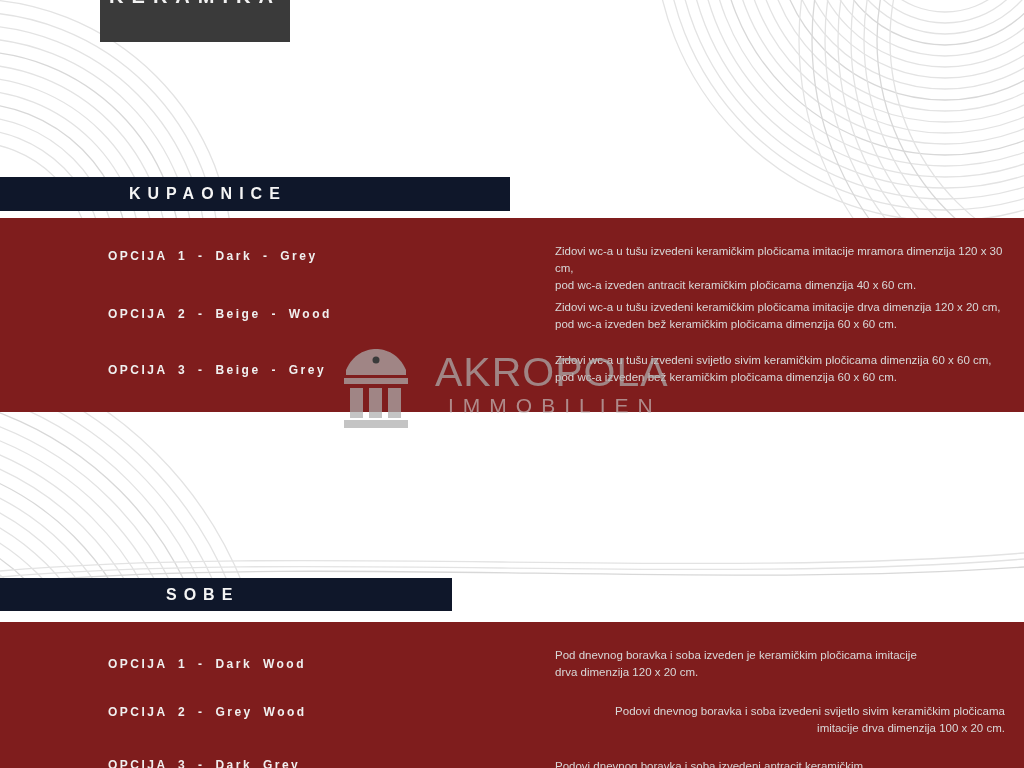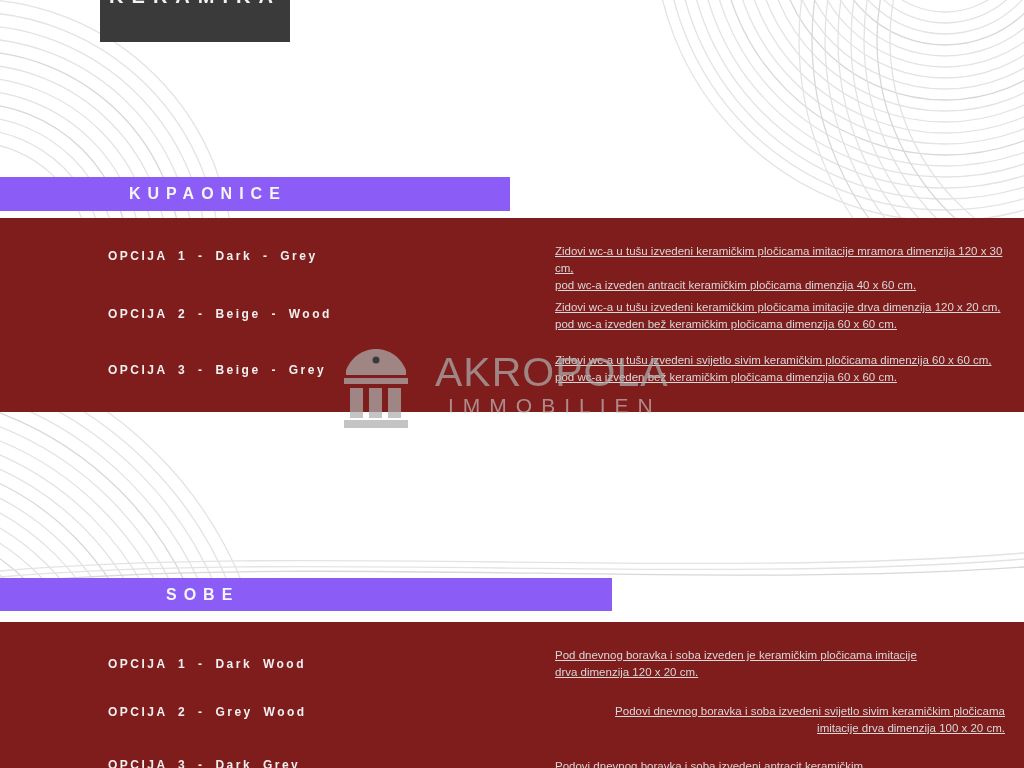--- a/index.html
+++ b/index.html
@@ -22,7 +22,7 @@
   }
 
   .section-bar{
-    position:absolute; left:0; background:#8b5cf6; color:#f5f5f5;
+    position:absolute; left:0; background:#0f172a; color:#f5f5f5;
     font-weight:700; font-size:16px; letter-spacing:7px;
     display:flex; align-items:center; z-index:3;
   }

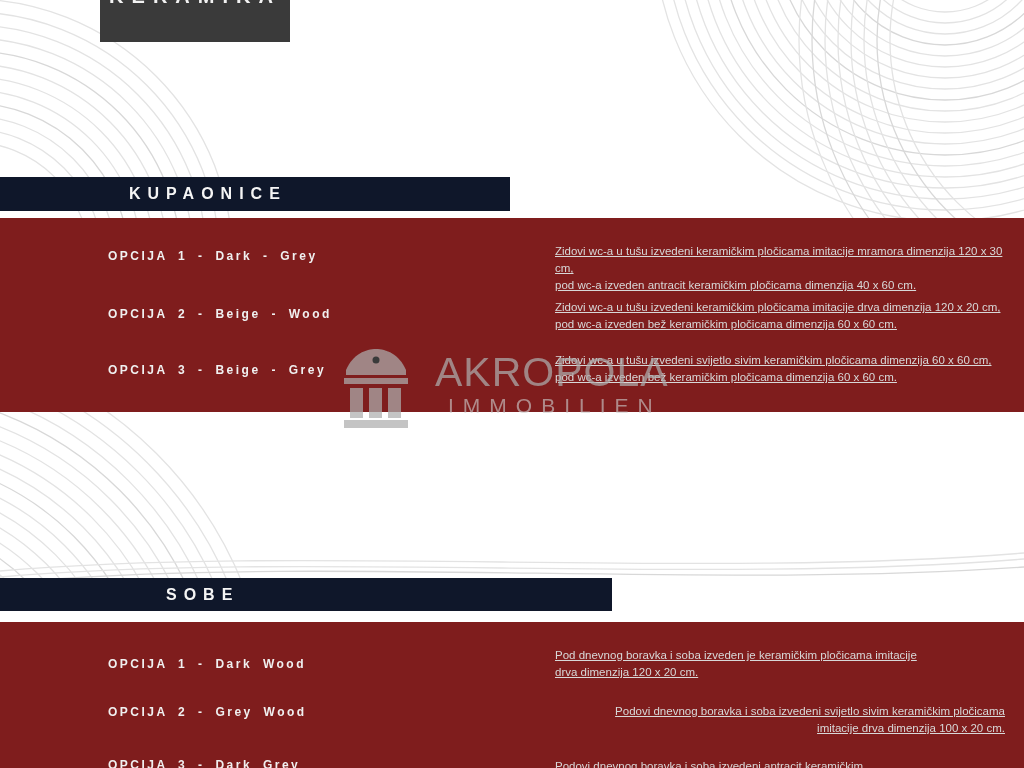--- a/index.html
+++ b/index.html
@@ -44,7 +44,7 @@
   }
   .desc{
     position:absolute; left:555px; width:450px; color:#d8d8d8;
-    font-size:11.5px; line-height:17px; z-index:4;text-decoration:underline;
+    font-size:11.5px; line-height:17px; z-index:4;
   }
 
   .watermark{position:absolute; z-index:3; pointer-events:none;}

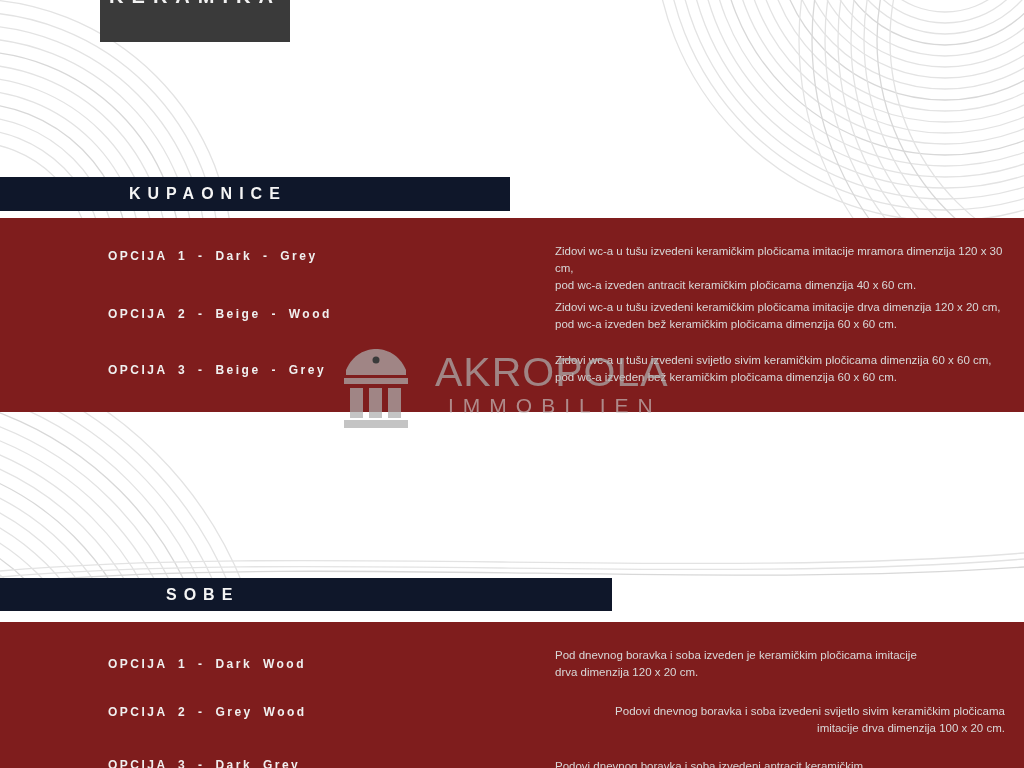--- a/index.html
+++ b/index.html
@@ -28,7 +28,7 @@
   }
   .bar-kupaonice{top:177px; width:510px; height:34px;}
   .bar-kupaonice .bar-text{margin-left:129px;}
-  .bar-sobe{top:578px; width:612px; height:33px;}
+  .bar-sobe{top:578px; width:452px; height:33px;}
   .bar-sobe .bar-text{margin-left:166px;}
 
   .content-block{

